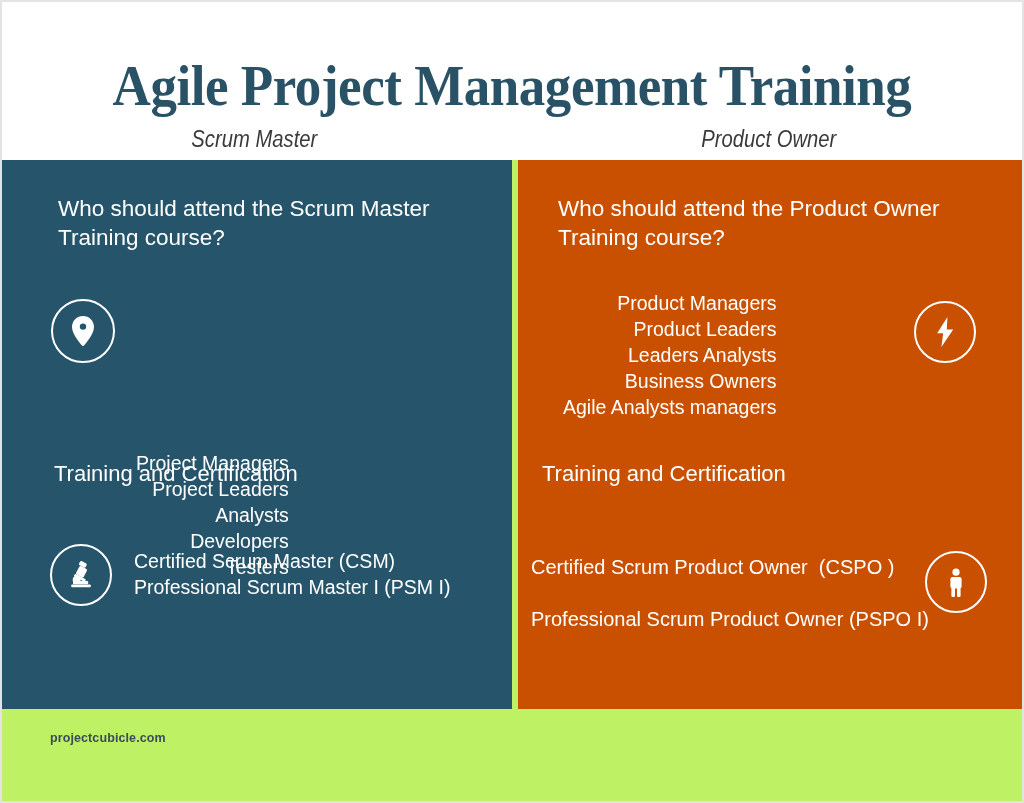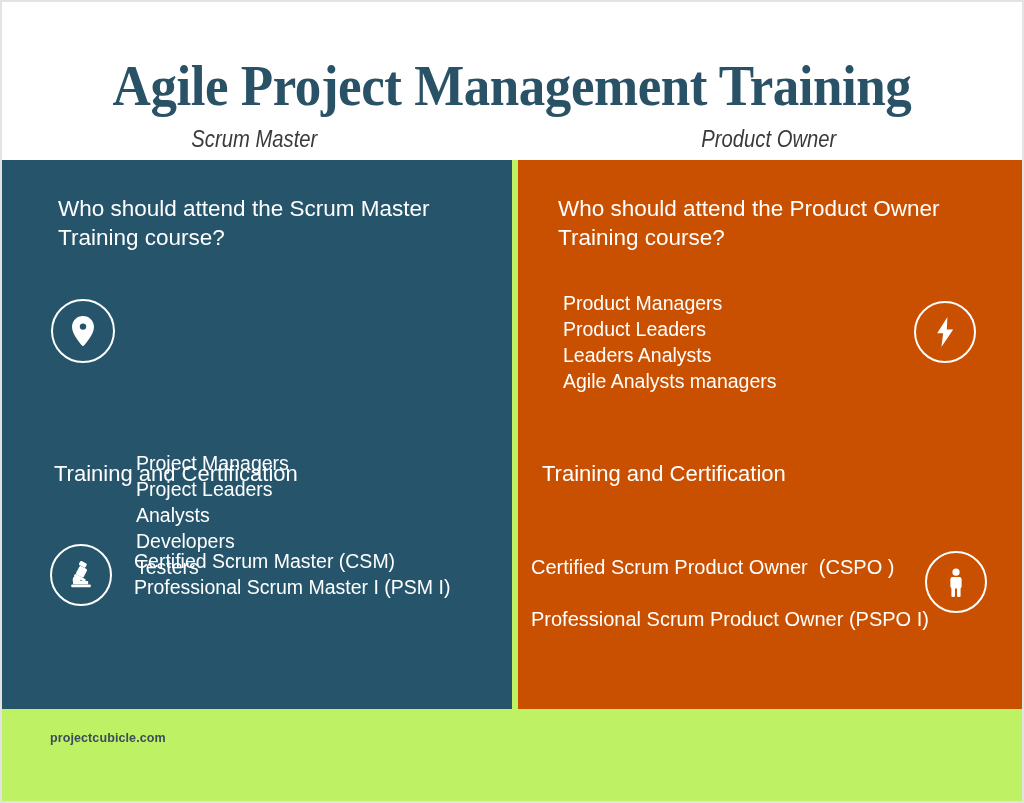--- a/index.html
+++ b/index.html
@@ -104,7 +104,7 @@
   }
   .panel.left  .audience { top: 290px; left: 134px; }
   .panel.right .audience { top: 130px; left: 45px; }
-  .audience div { white-space: nowrap; }
+  .audience div { white-space: nowrap; text-align: right; }
 
   
   .section-heading {

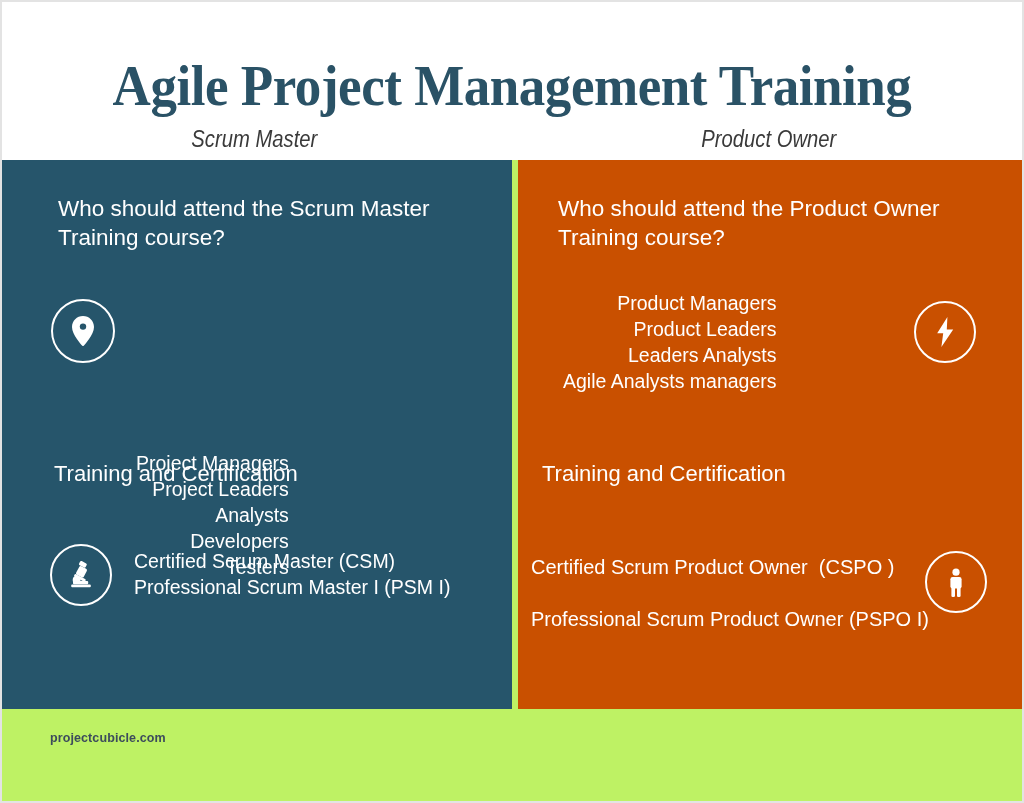--- a/index.html
+++ b/index.html
@@ -228,6 +228,7 @@
         <div>Product Managers</div>
         <div>Product Leaders</div>
         <div>Leaders Analysts</div>
+        <div>Business Owners</div>
         <div>Agile Analysts managers</div>
       </div>
 

